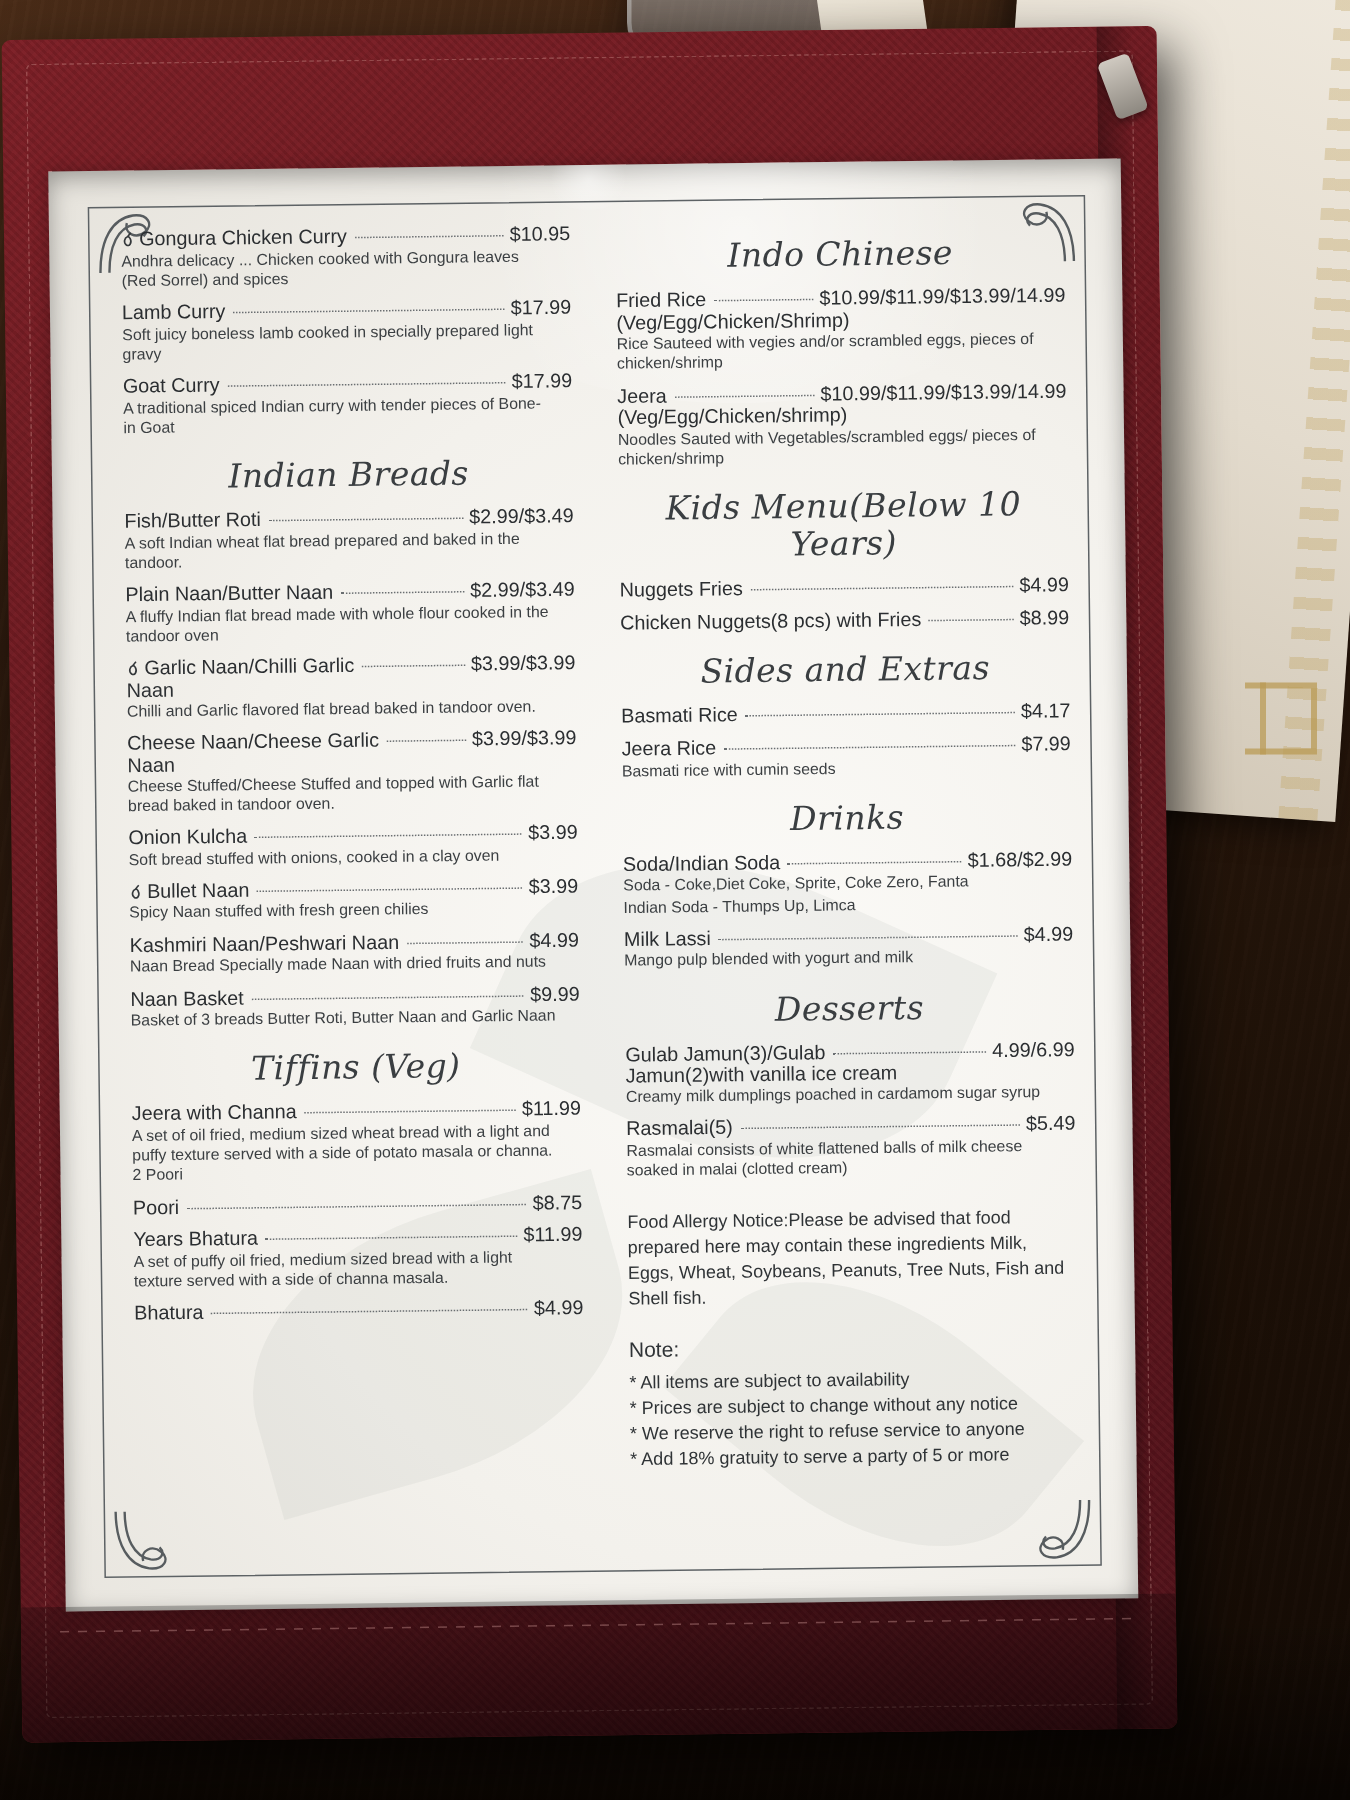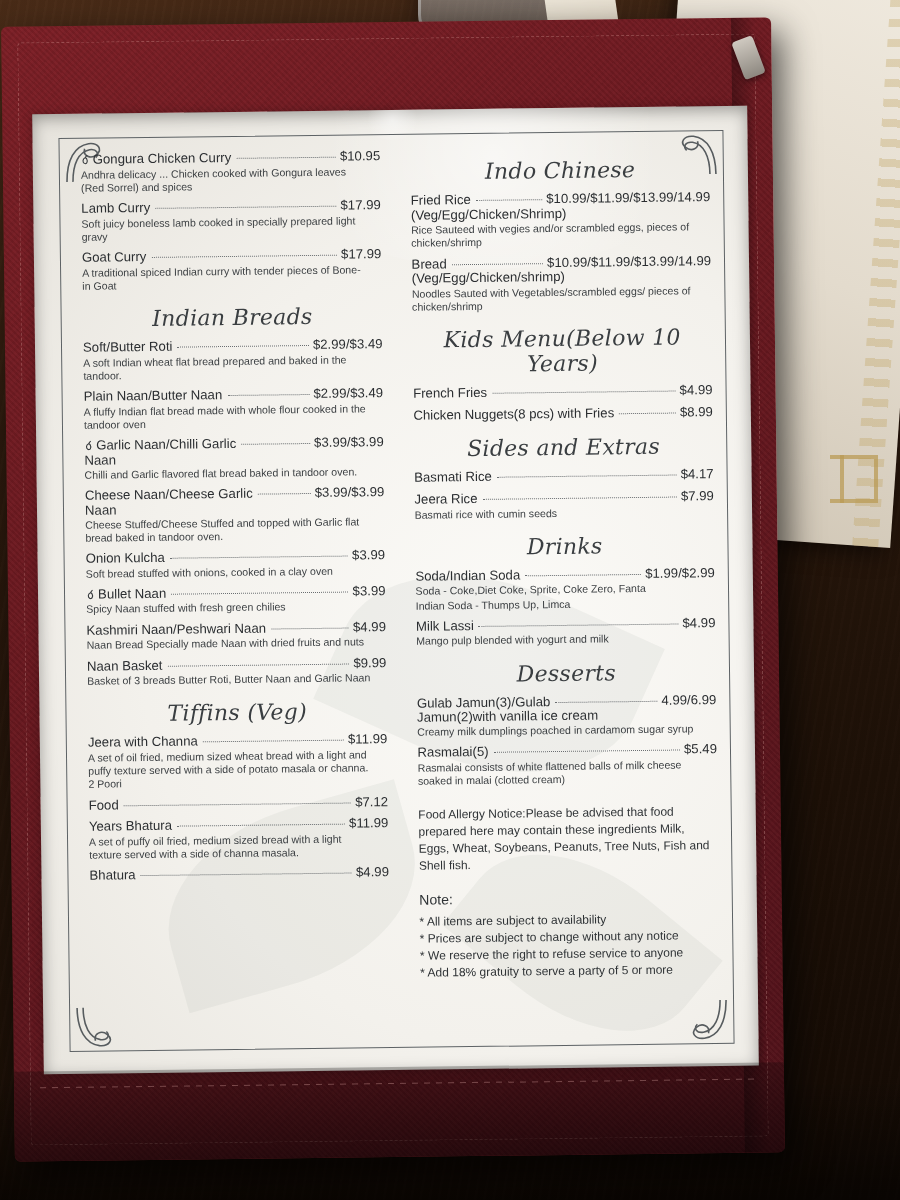--- a/index.html
+++ b/index.html
@@ -446,7 +446,7 @@
           </div>
           <div class="item">
             <div class="item-line">
-              <span class="item-name">Bread</span>
+              <span class="item-name">Jeera</span>
               <span class="dots"></span>
               <span class="price">$10.99/$11.99/$13.99/14.99</span>
             </div>

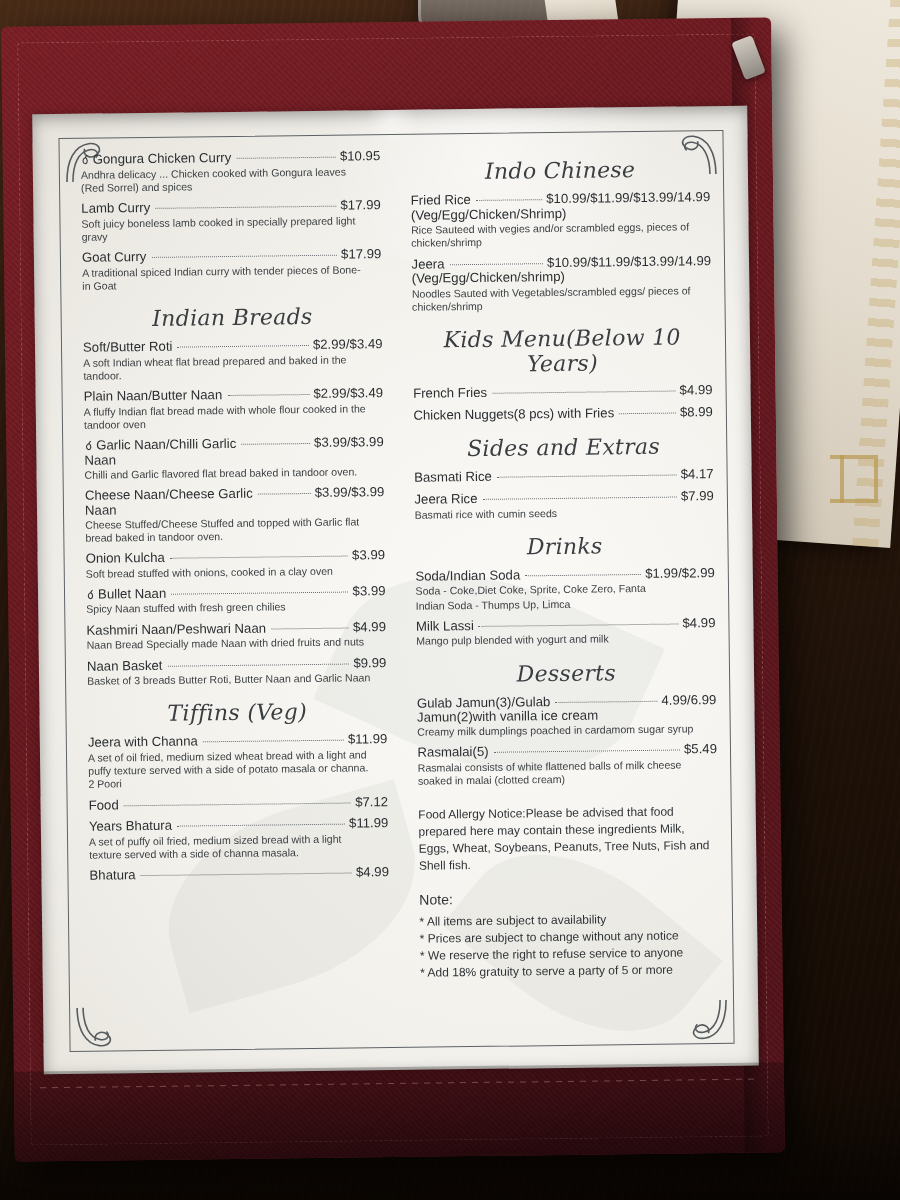--- a/index.html
+++ b/index.html
@@ -331,7 +331,7 @@
           <h2 class="section big">Indian Breads</h2>
           <div class="item">
             <div class="item-line">
-              <span class="item-name">Soft/Butter Roti</span>
+              <span class="item-name">Fish/Butter Roti</span>
               <span class="dots"></span>
               <span class="price">$2.99/$3.49</span>
             </div>

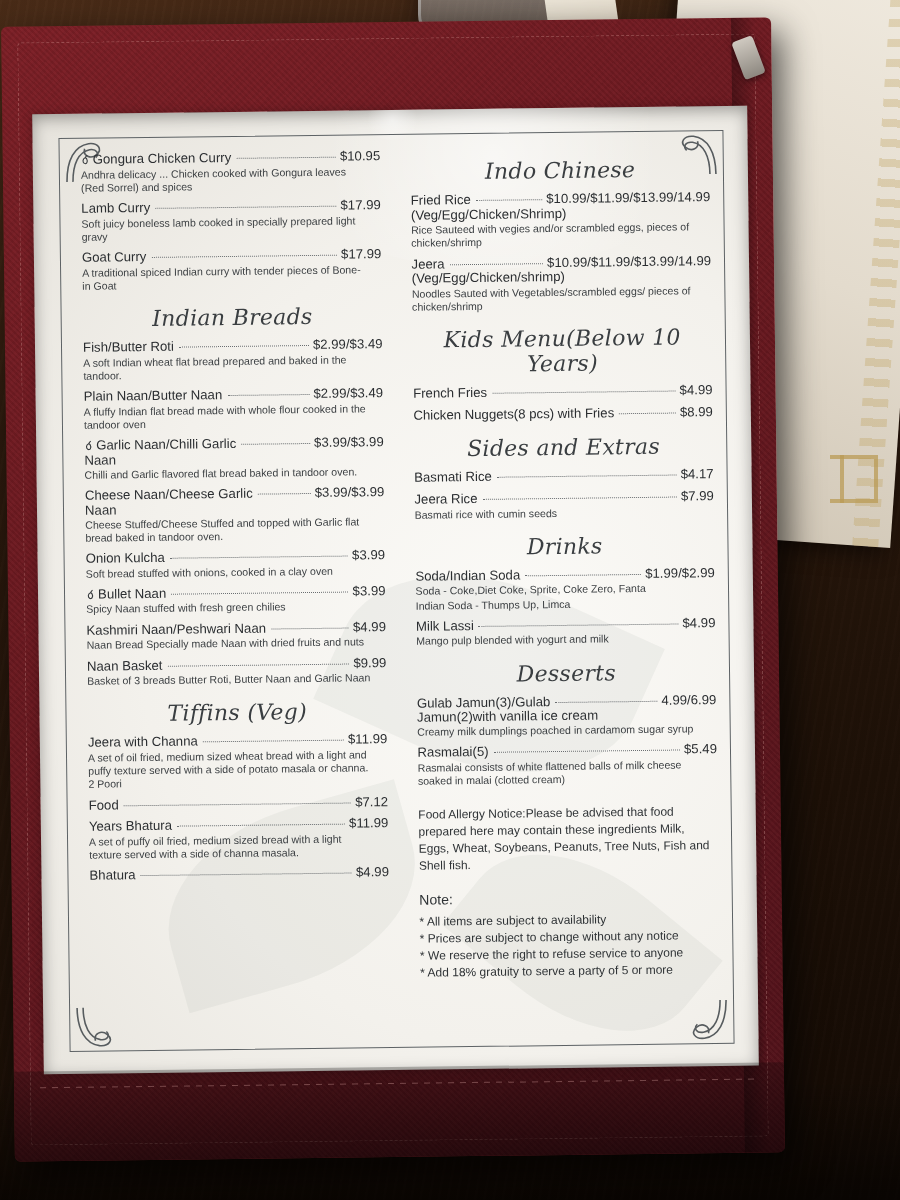--- a/index.html
+++ b/index.html
@@ -456,7 +456,7 @@
           <h2 class="section big">Kids Menu(Below 10 Years)</h2>
           <div class="item">
             <div class="item-line">
-              <span class="item-name">French Fries</span>
+              <span class="item-name">Nuggets Fries</span>
               <span class="dots"></span>
               <span class="price">$4.99</span>
             </div>

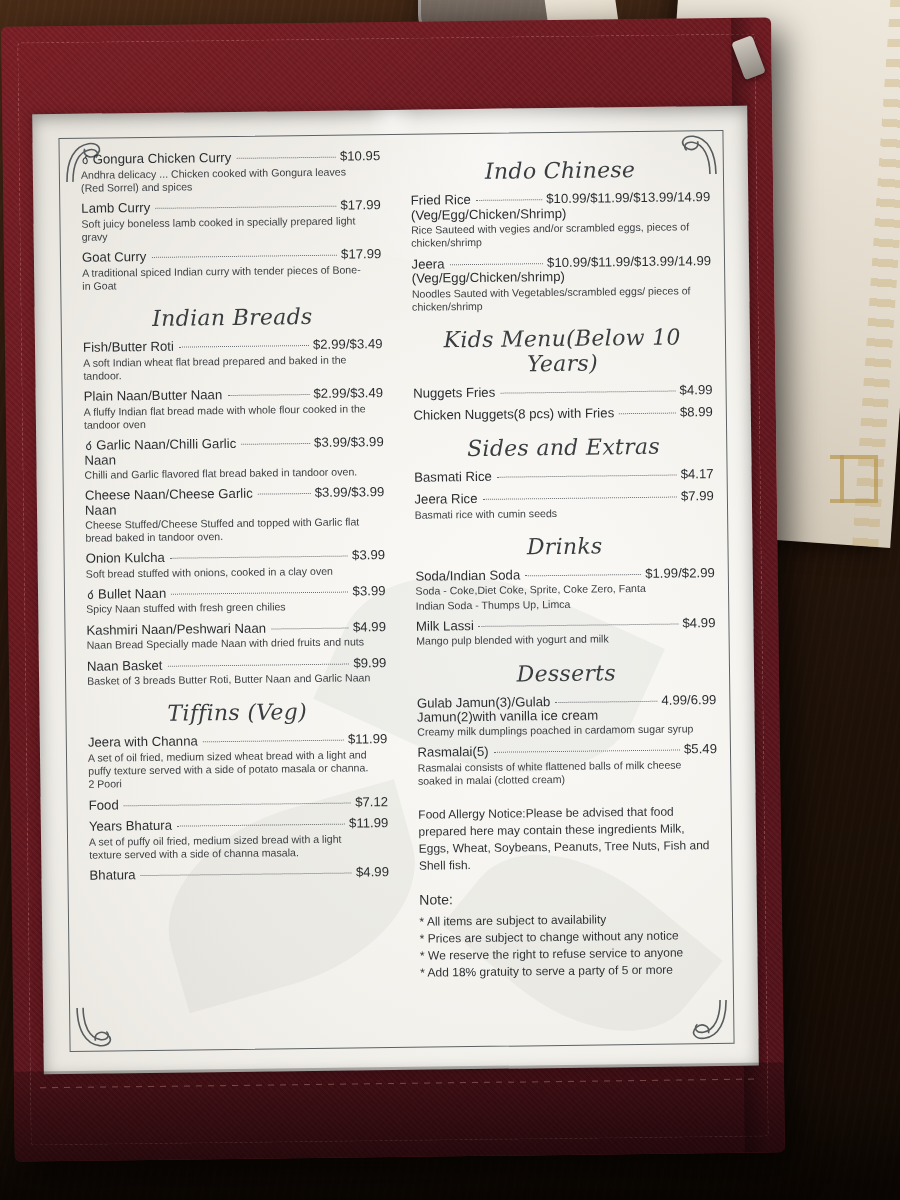--- a/index.html
+++ b/index.html
@@ -489,7 +489,7 @@
             <div class="item-line">
               <span class="item-name">Soda/Indian Soda</span>
               <span class="dots"></span>
-              <span class="price">$1.99/$2.99</span>
+              <span class="price">$1.68/$2.99</span>
             </div>
             <div class="desc">Soda - Coke,Diet Coke, Sprite, Coke Zero, Fanta</div>
             <div class="desc">Indian Soda - Thumps Up, Limca</div>

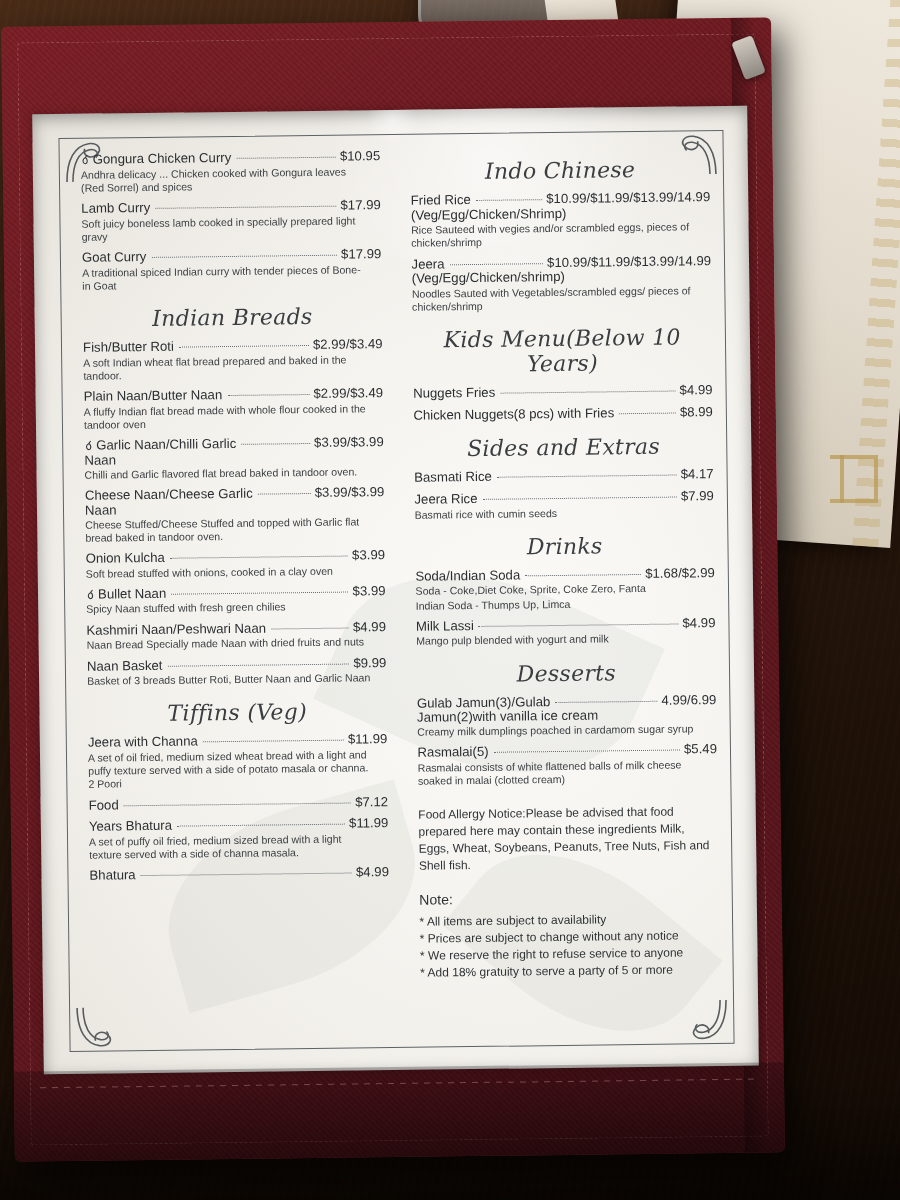--- a/index.html
+++ b/index.html
@@ -412,7 +412,7 @@
           </div>
           <div class="item">
             <div class="item-line">
-              <span class="item-name">Food</span>
+              <span class="item-name">Poori</span>
               <span class="dots"></span>
               <span class="price">$7.12</span>
             </div>

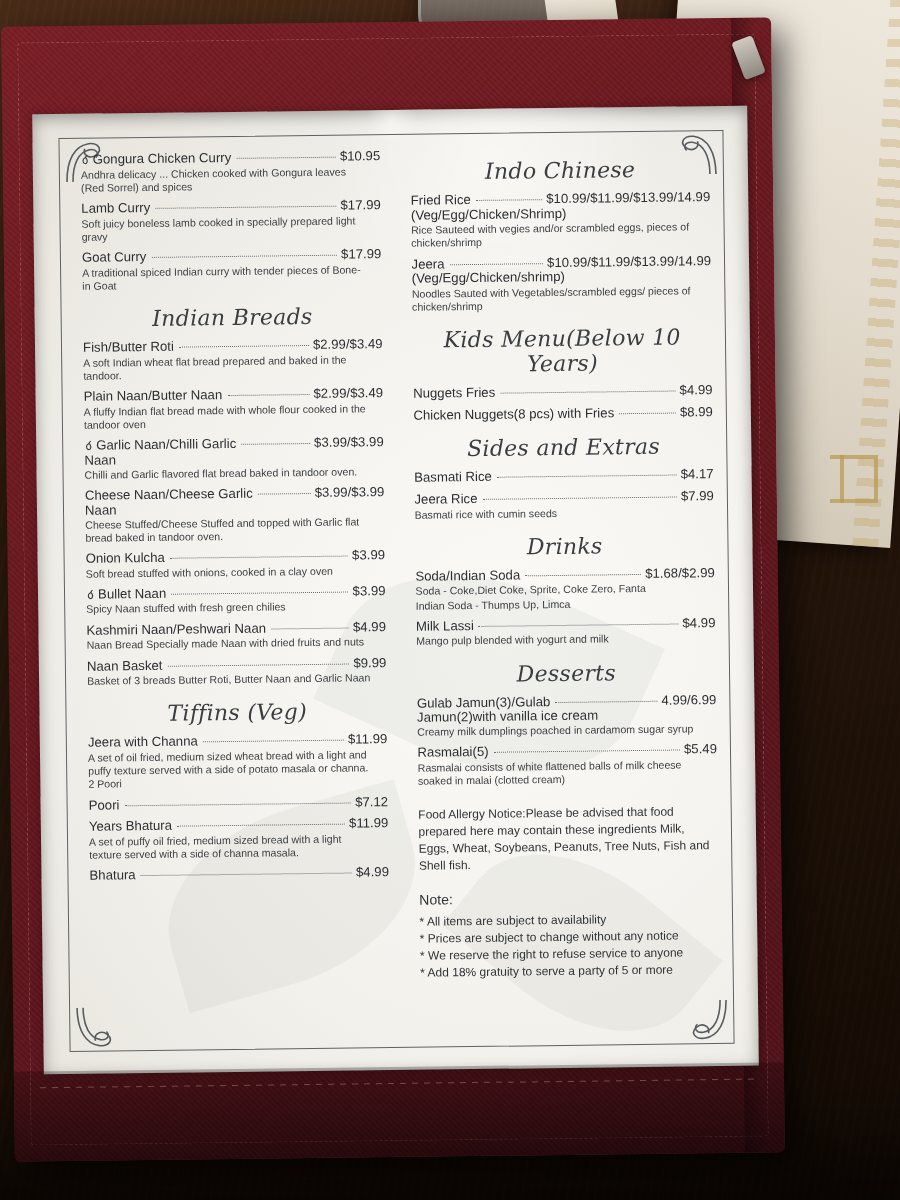--- a/index.html
+++ b/index.html
@@ -414,7 +414,7 @@
             <div class="item-line">
               <span class="item-name">Poori</span>
               <span class="dots"></span>
-              <span class="price">$7.12</span>
+              <span class="price">$8.75</span>
             </div>
           </div>
           <div class="item">

